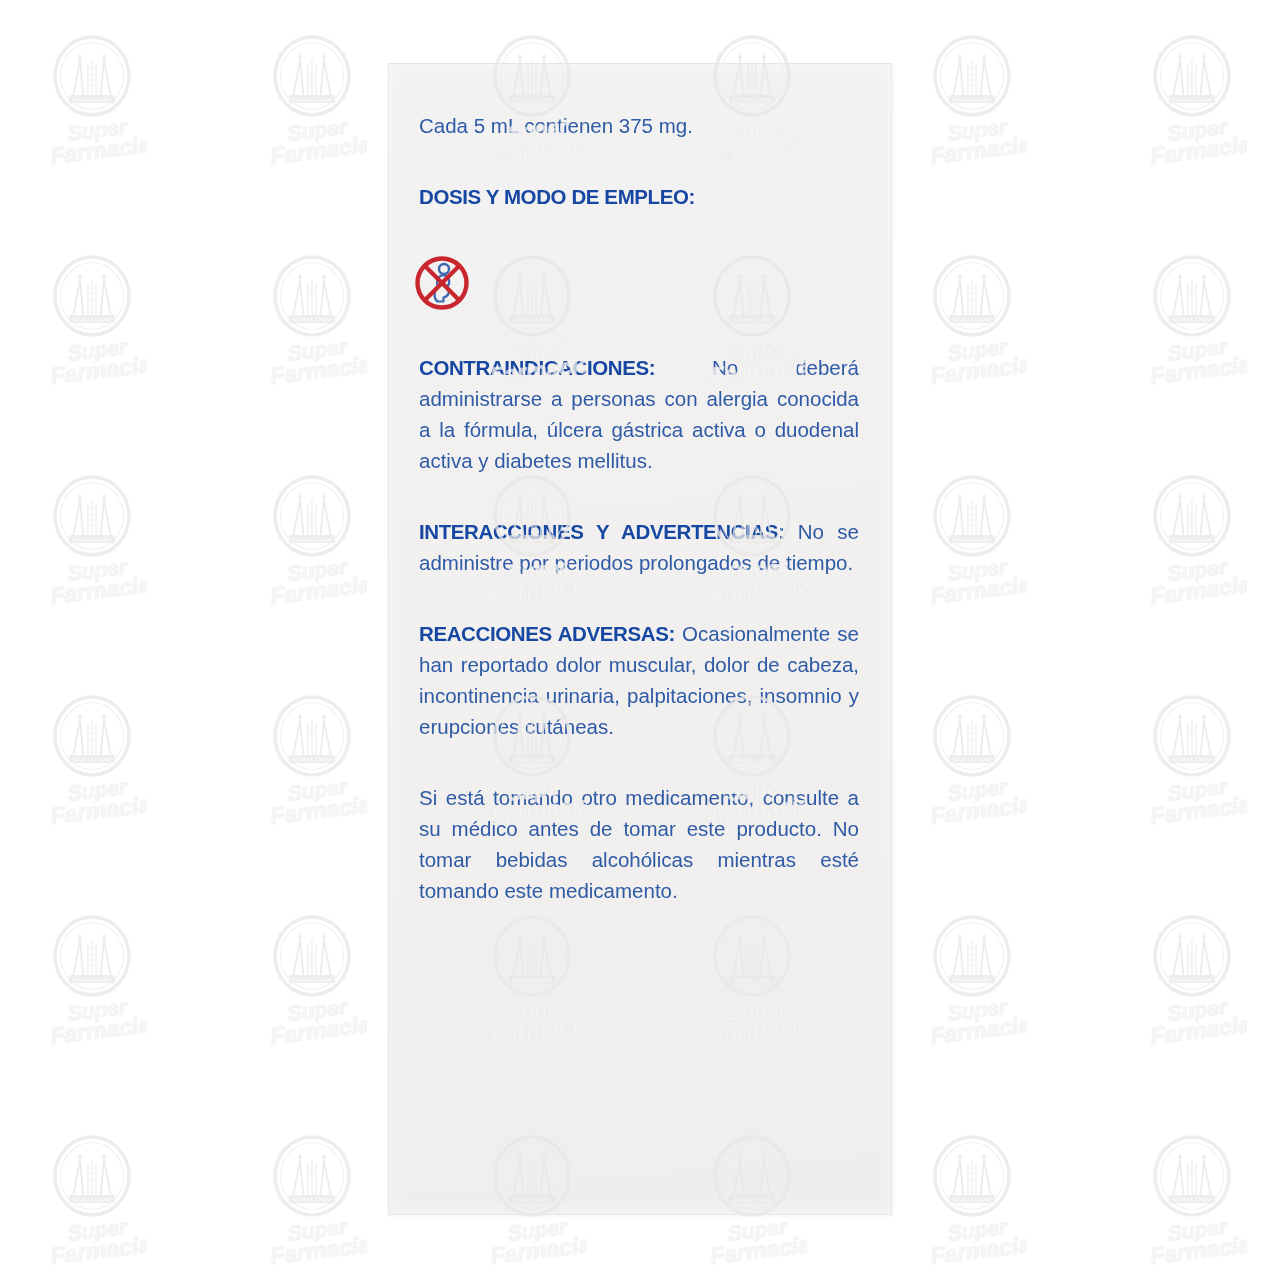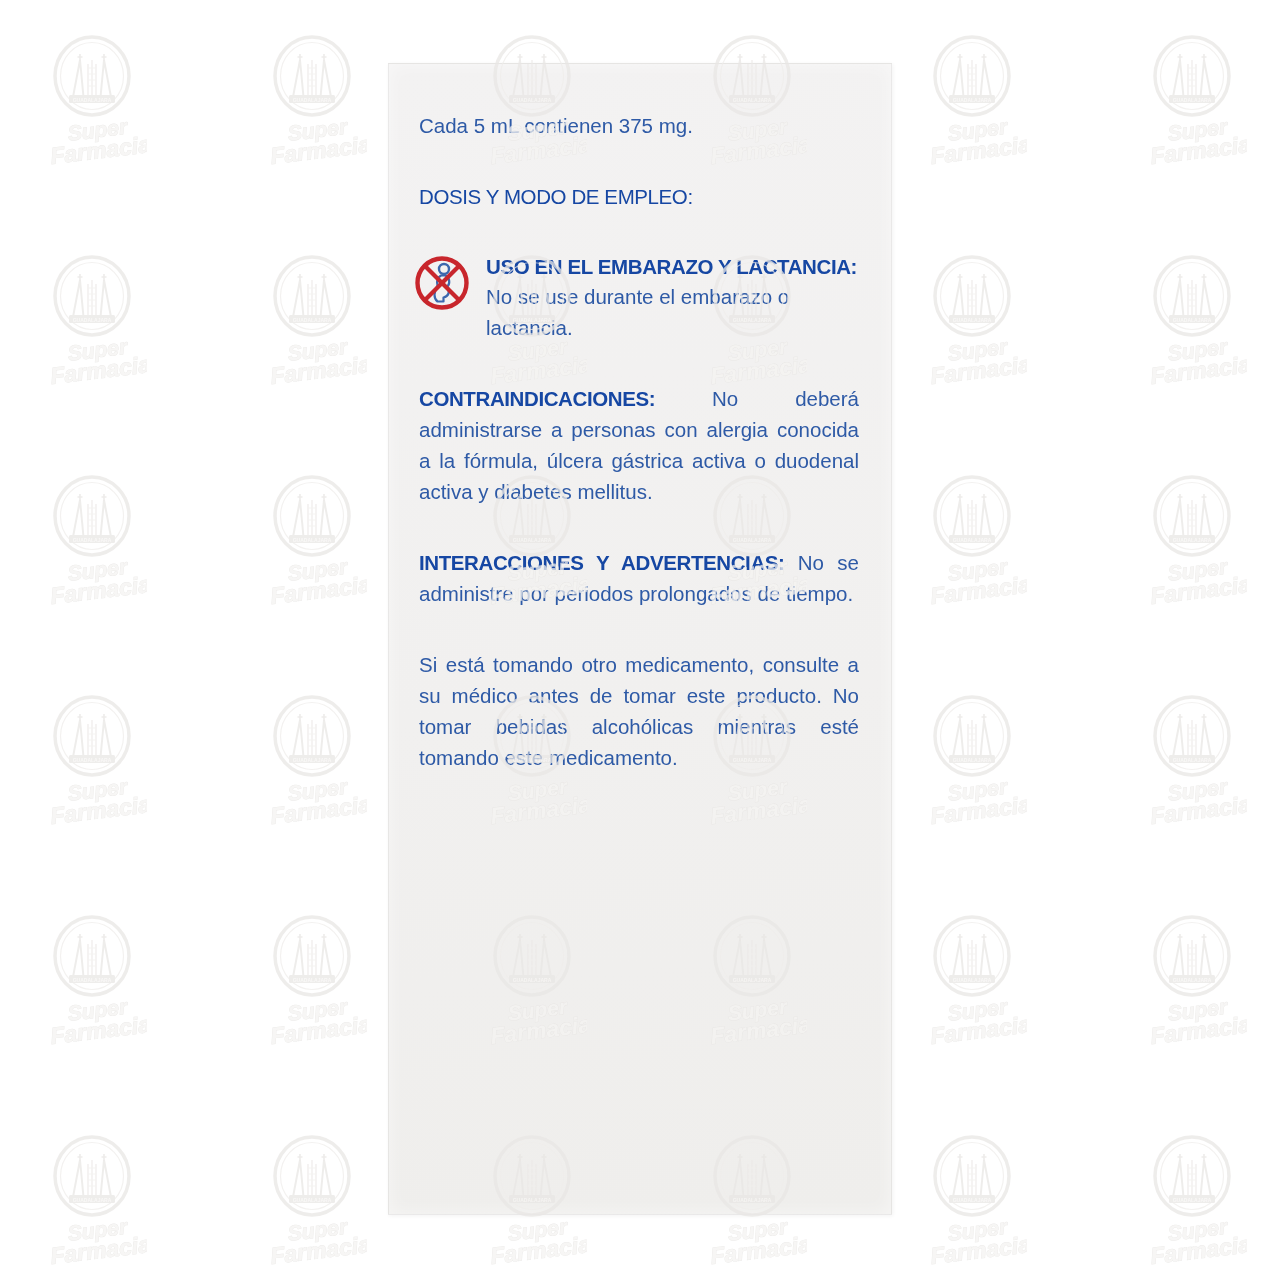--- a/index.html
+++ b/index.html
@@ -29,7 +29,7 @@
   }
   p.heading-line{
     margin:0;
-    font-weight:normal;color:#1647a3;
+    font-weight:bold;color:#1647a3;
     font-size:20.5px;line-height:31px;
     letter-spacing:-0.4px;
     white-space:nowrap;

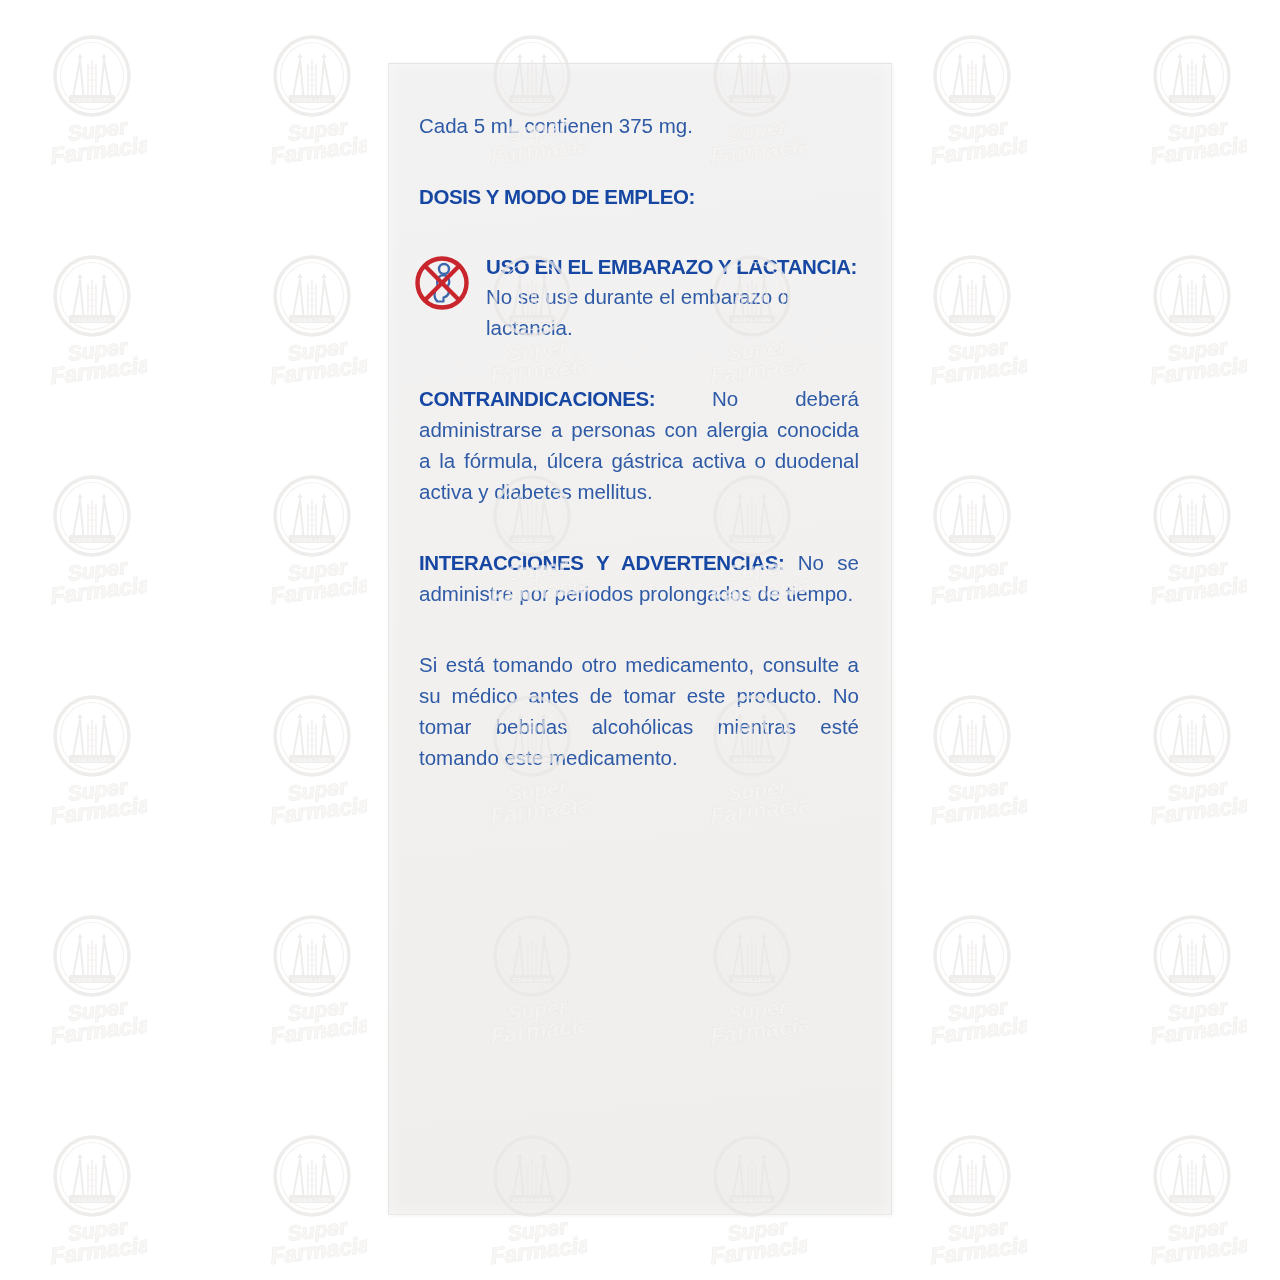--- a/index.html
+++ b/index.html
@@ -78,10 +78,6 @@
       <line x1="45.5" y1="12.5" x2="12.5" y2="45.5" stroke="#c8262c" stroke-width="4.2"></line>
       <circle cx="29" cy="29" r="24.5" fill="none" stroke="#c8262c" stroke-width="4.4"></circle>
     </svg>
-    <div class="txt">
-      <div class="h"><span class="fit">USO EN EL EMBARAZO Y LACTANCIA:</span></div>
-      <div class="b">No se use durante el embarazo o lactancia.</div>
-    </div>
   </div>
 
   <p class="para"><b>CONTRAINDICACIONES:</b> <span>No deberá administrarse a personas con alergia conocida a la fórmula, úlcera gástrica activa o duodenal activa y diabetes mellitus.</span></p>

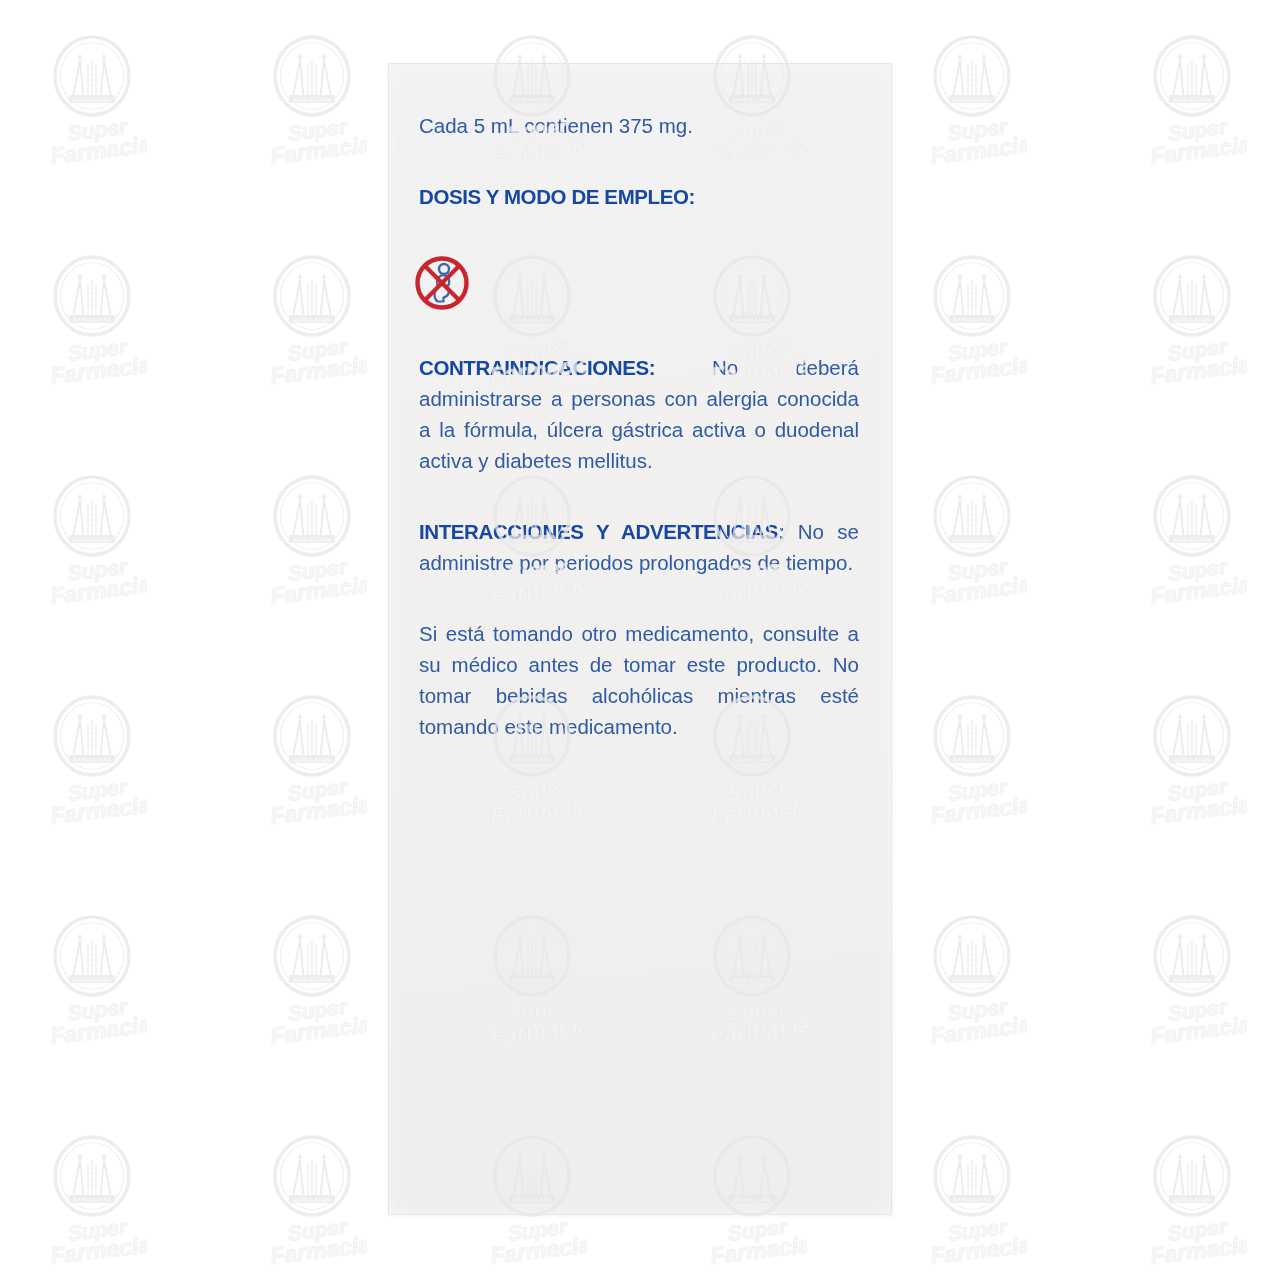--- a/index.html
+++ b/index.html
@@ -85,6 +85,7 @@
   <p class="para"><b>INTERACCIONES Y ADVERTENCIAS:</b> <span>No se administre por periodos prolongados de tiempo.</span></p>
 
 
+  <p class="para"><b>REACCIONES ADVERSAS:</b> <span>Ocasionalmente se han reportado dolor muscular, dolor de cabeza, incontinencia urinaria, palpitaciones, insomnio y erupciones cutáneas.</span></p>
 
   <div class="para">
     <div style="text-align:justify;">Si está tomando otro medicamento, consulte a su médico antes de tomar este producto. No tomar bebidas alcohólicas mientras esté tomando este medicamento.</div>

